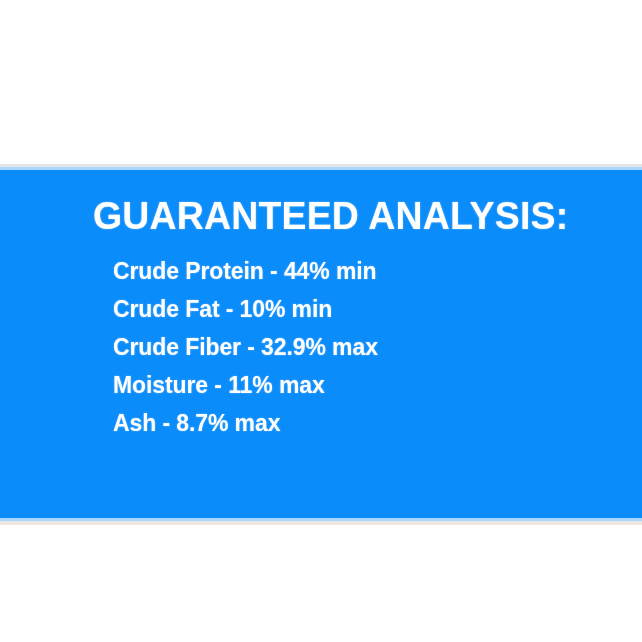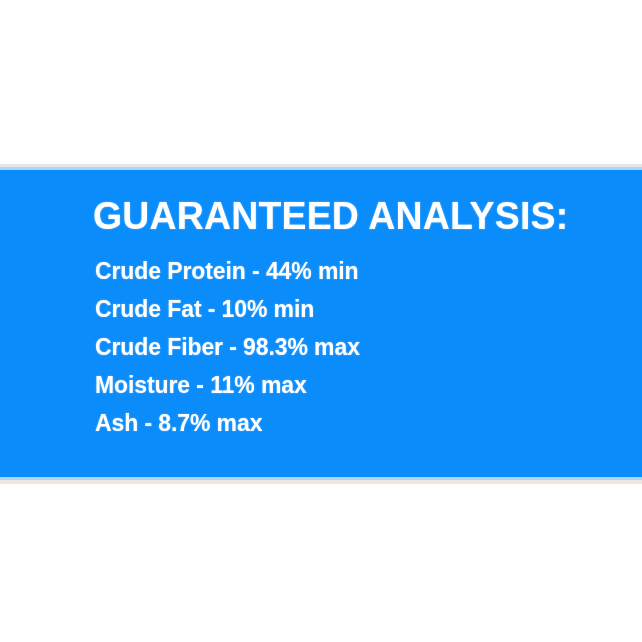--- a/index.html
+++ b/index.html
@@ -56,7 +56,7 @@
   
   .banner {
     width: 100%;
-    height: 307px;
+    height: 348px;
     background: #0b8cfb;
     flex: none;
     box-sizing: border-box;

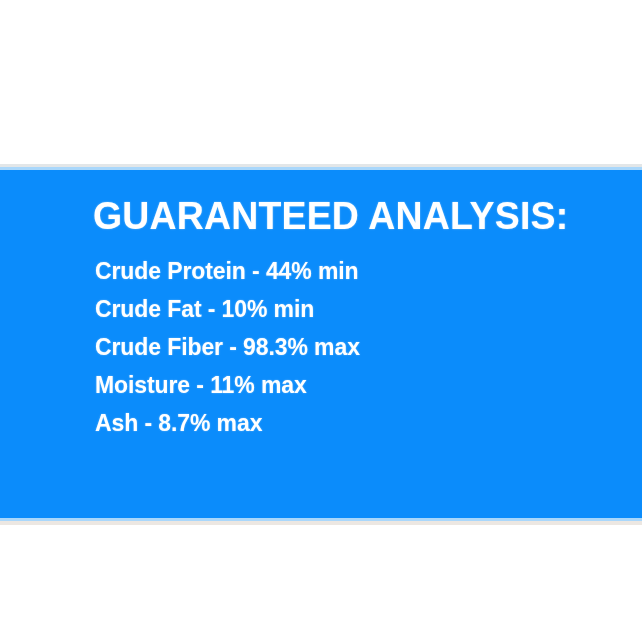--- a/index.html
+++ b/index.html
@@ -93,7 +93,7 @@
     letter-spacing: -0.1px;
     white-space: nowrap;
     text-shadow: 0 0 2px rgba(255,255,255,0.4);
-    margin-left: 2px;
+    margin-left: 20px;
   }
 
   

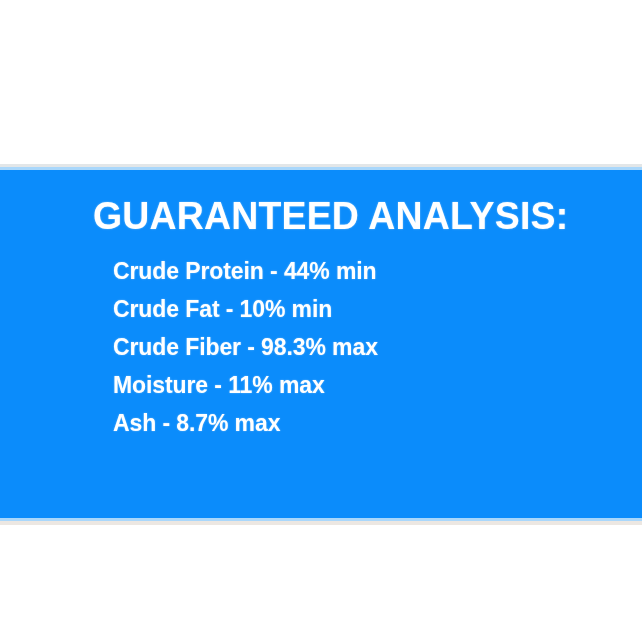--- a/index.html
+++ b/index.html
@@ -120,7 +120,7 @@
     <ul class="analysis-list">
       <li class="analysis-item">Crude Protein - 44% min</li>
       <li class="analysis-item">Crude Fat - 10% min</li>
-      <li class="analysis-item">Crude Fiber - 98.3% max</li>
+      <li class="analysis-item">Crude Fiber - 32.9% max</li>
       <li class="analysis-item">Moisture - 11% max</li>
       <li class="analysis-item">Ash - 8.7% max</li>
     </ul>

